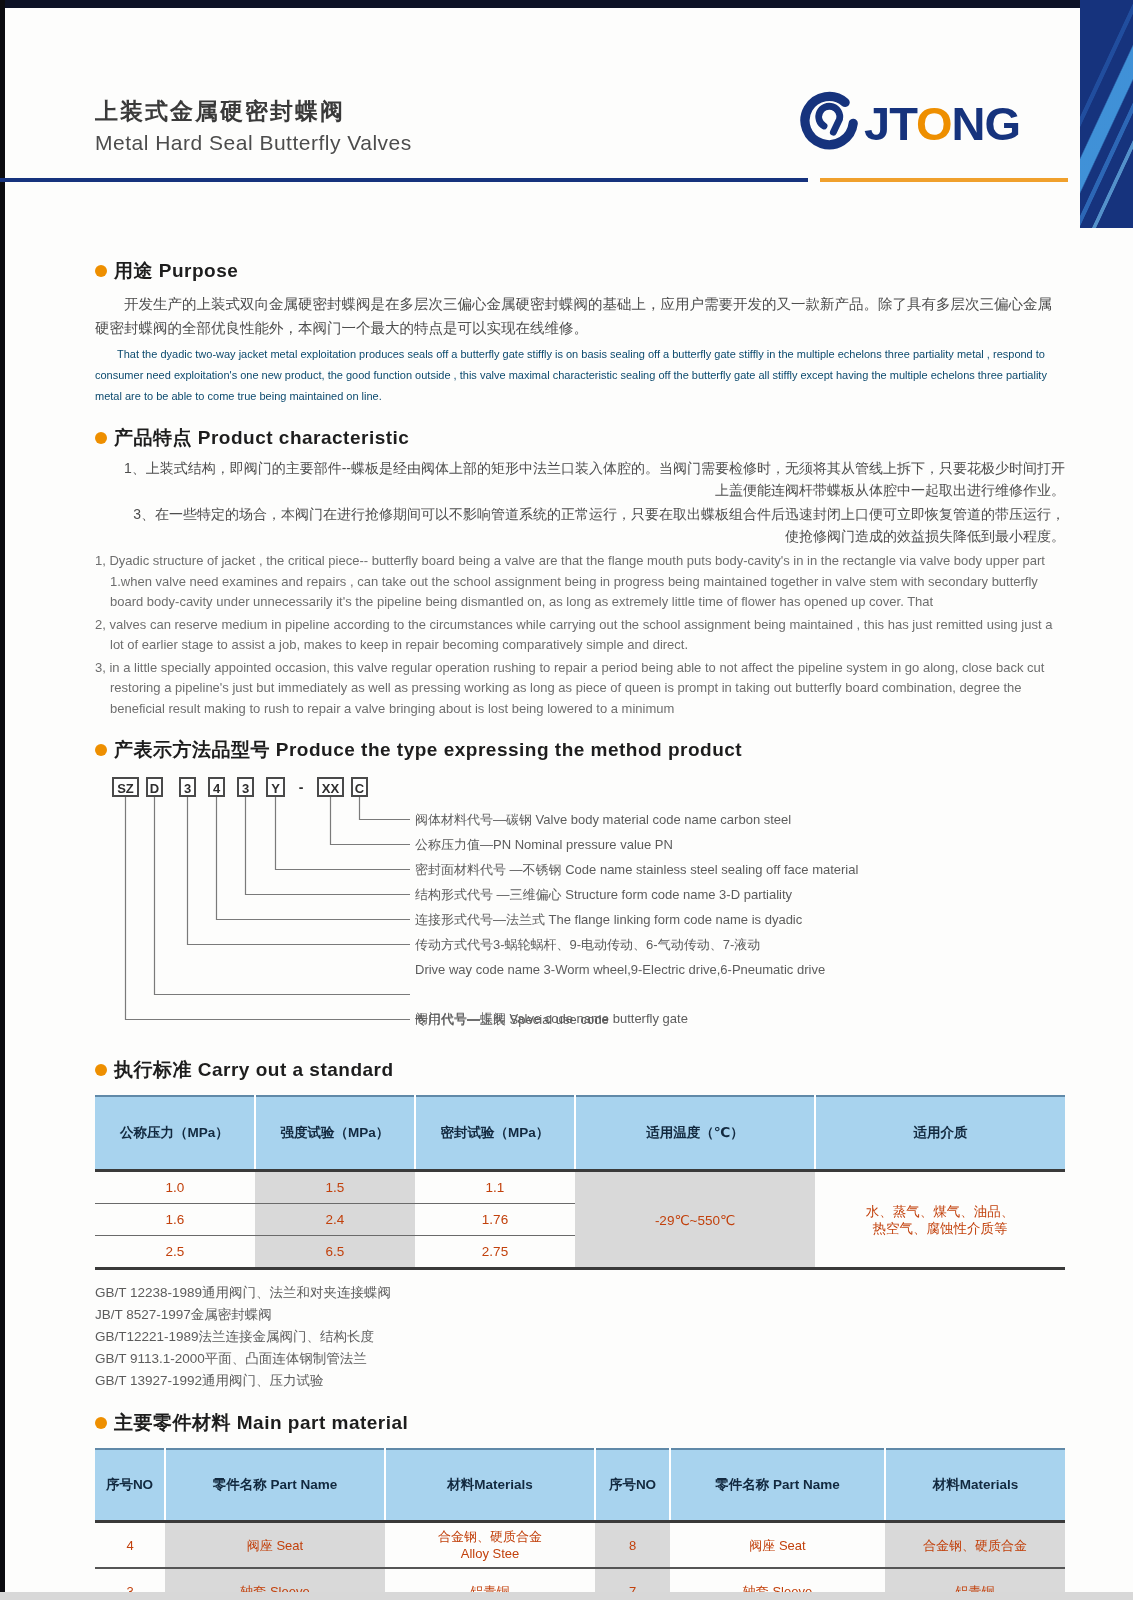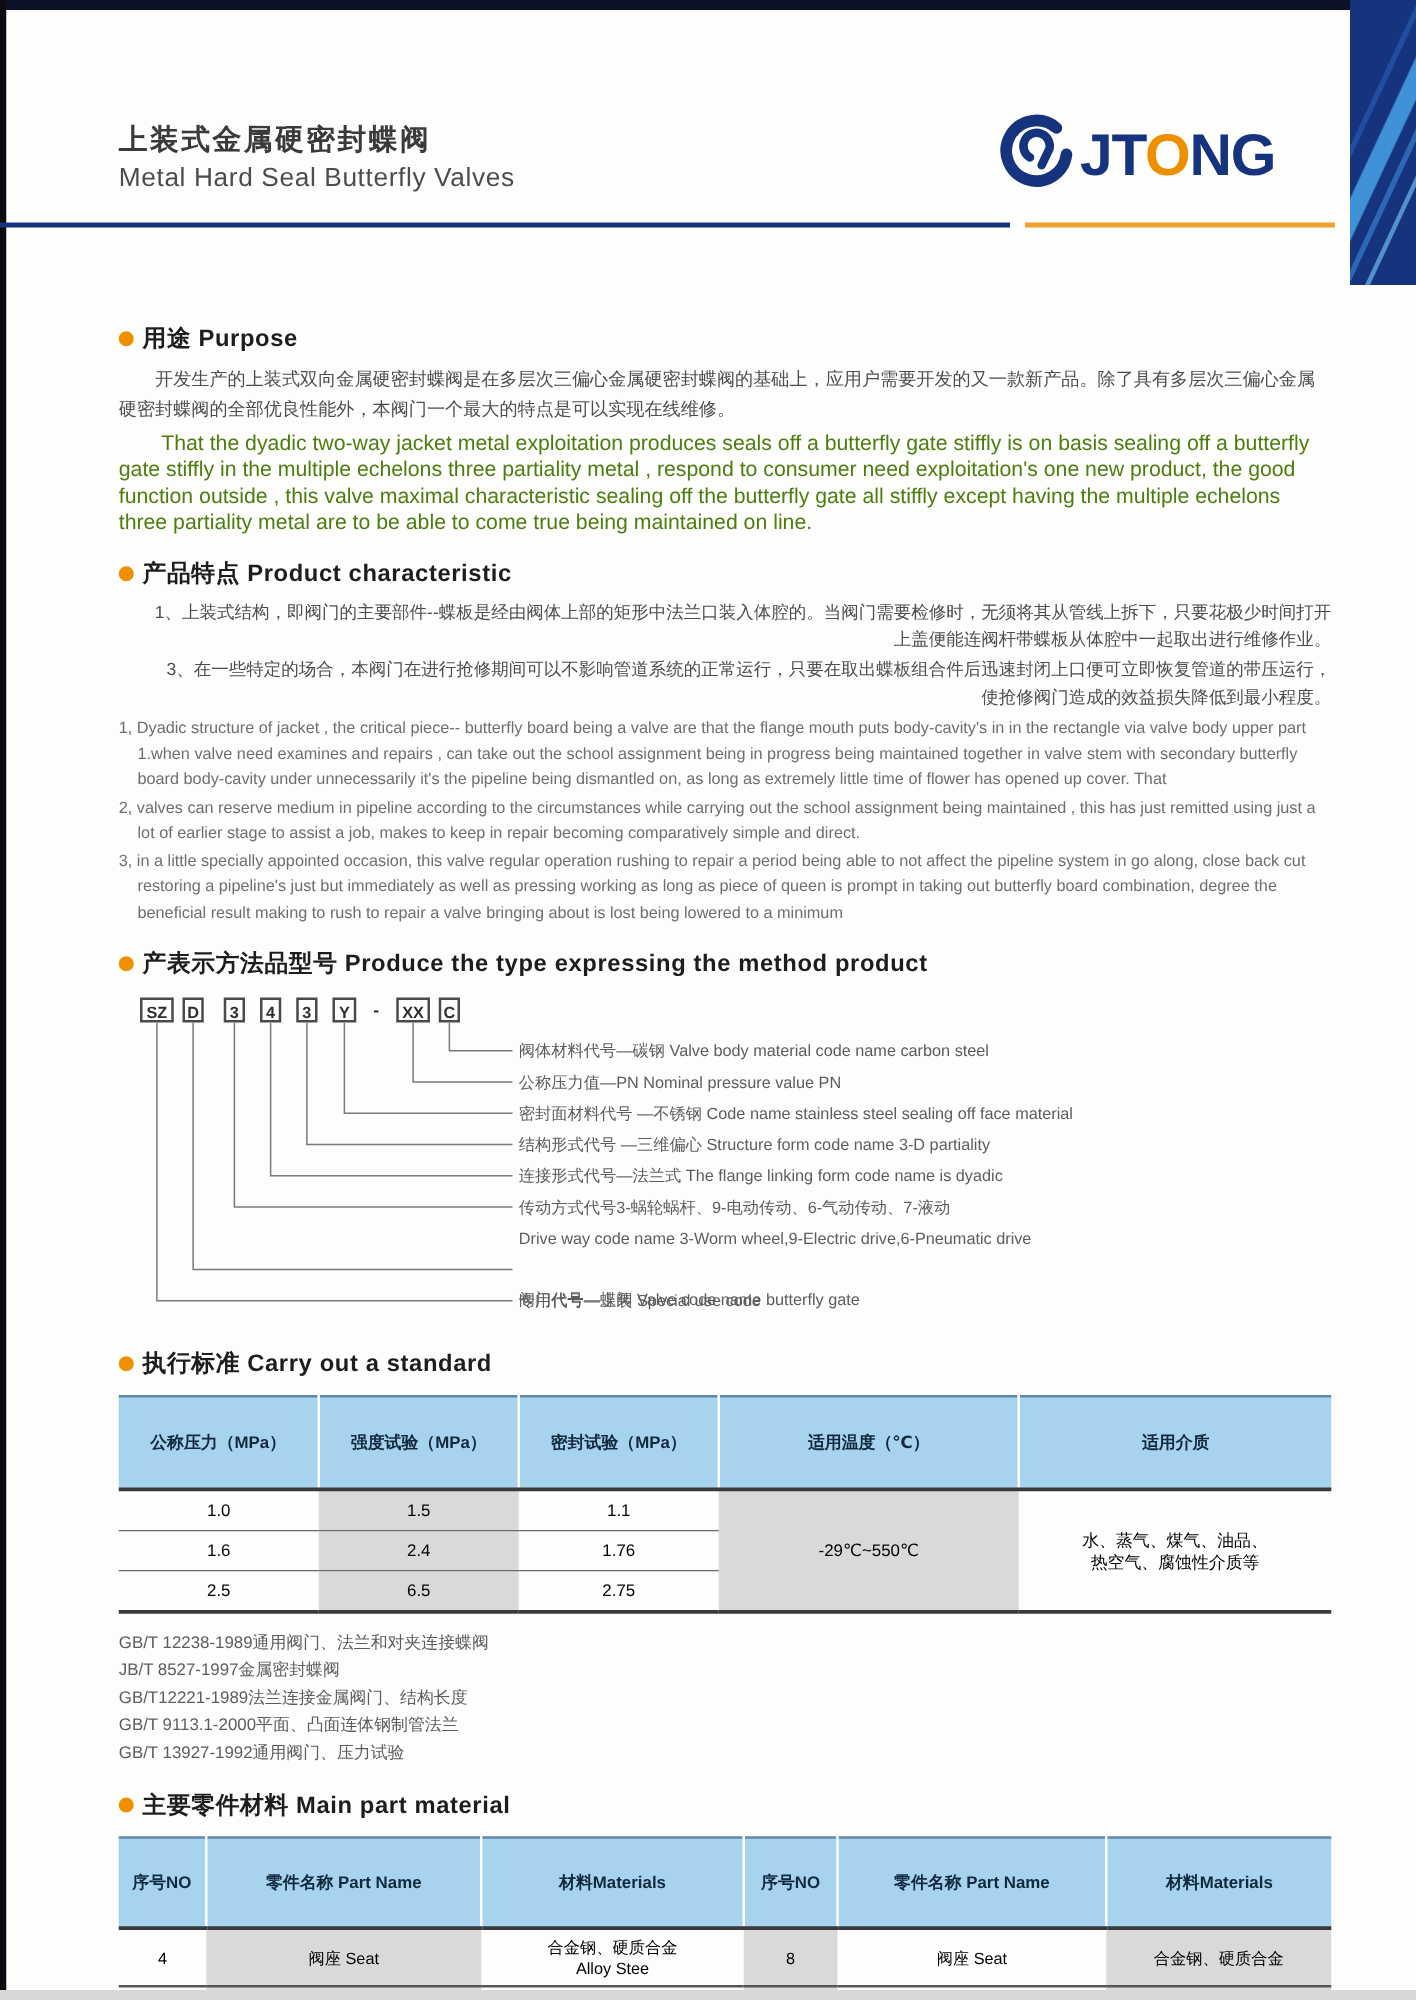--- a/index.html
+++ b/index.html
@@ -29,7 +29,7 @@
   .bullet{width:12px;height:12px;border-radius:50%;background:#ee8f00;margin-right:7px;flex:0 0 auto;}
   .sec-title{font-size:19px;font-weight:bold;color:#1d1d1d;letter-spacing:.5px;}
   .cn-par{font-size:14.5px;line-height:24px;color:#4d4d4d;text-indent:2em;margin-top:8px;}
-  .en-par{font-size:17px;line-height:21px;color:#4d7c0f;text-indent:2em;margin-top:4px;}
+  .en-par{font-size:11px;line-height:21px;color:#0c4a6e;text-indent:2em;margin-top:4px;}
   .cn-item{font-size:14px;line-height:22px;color:#4d4d4d;text-indent:2em;margin-top:2px;text-align:right;}
   .en-item{font-size:13px;line-height:20.5px;color:#6e6e6e;padding-left:15px;text-indent:-15px;margin-top:2px;}
   

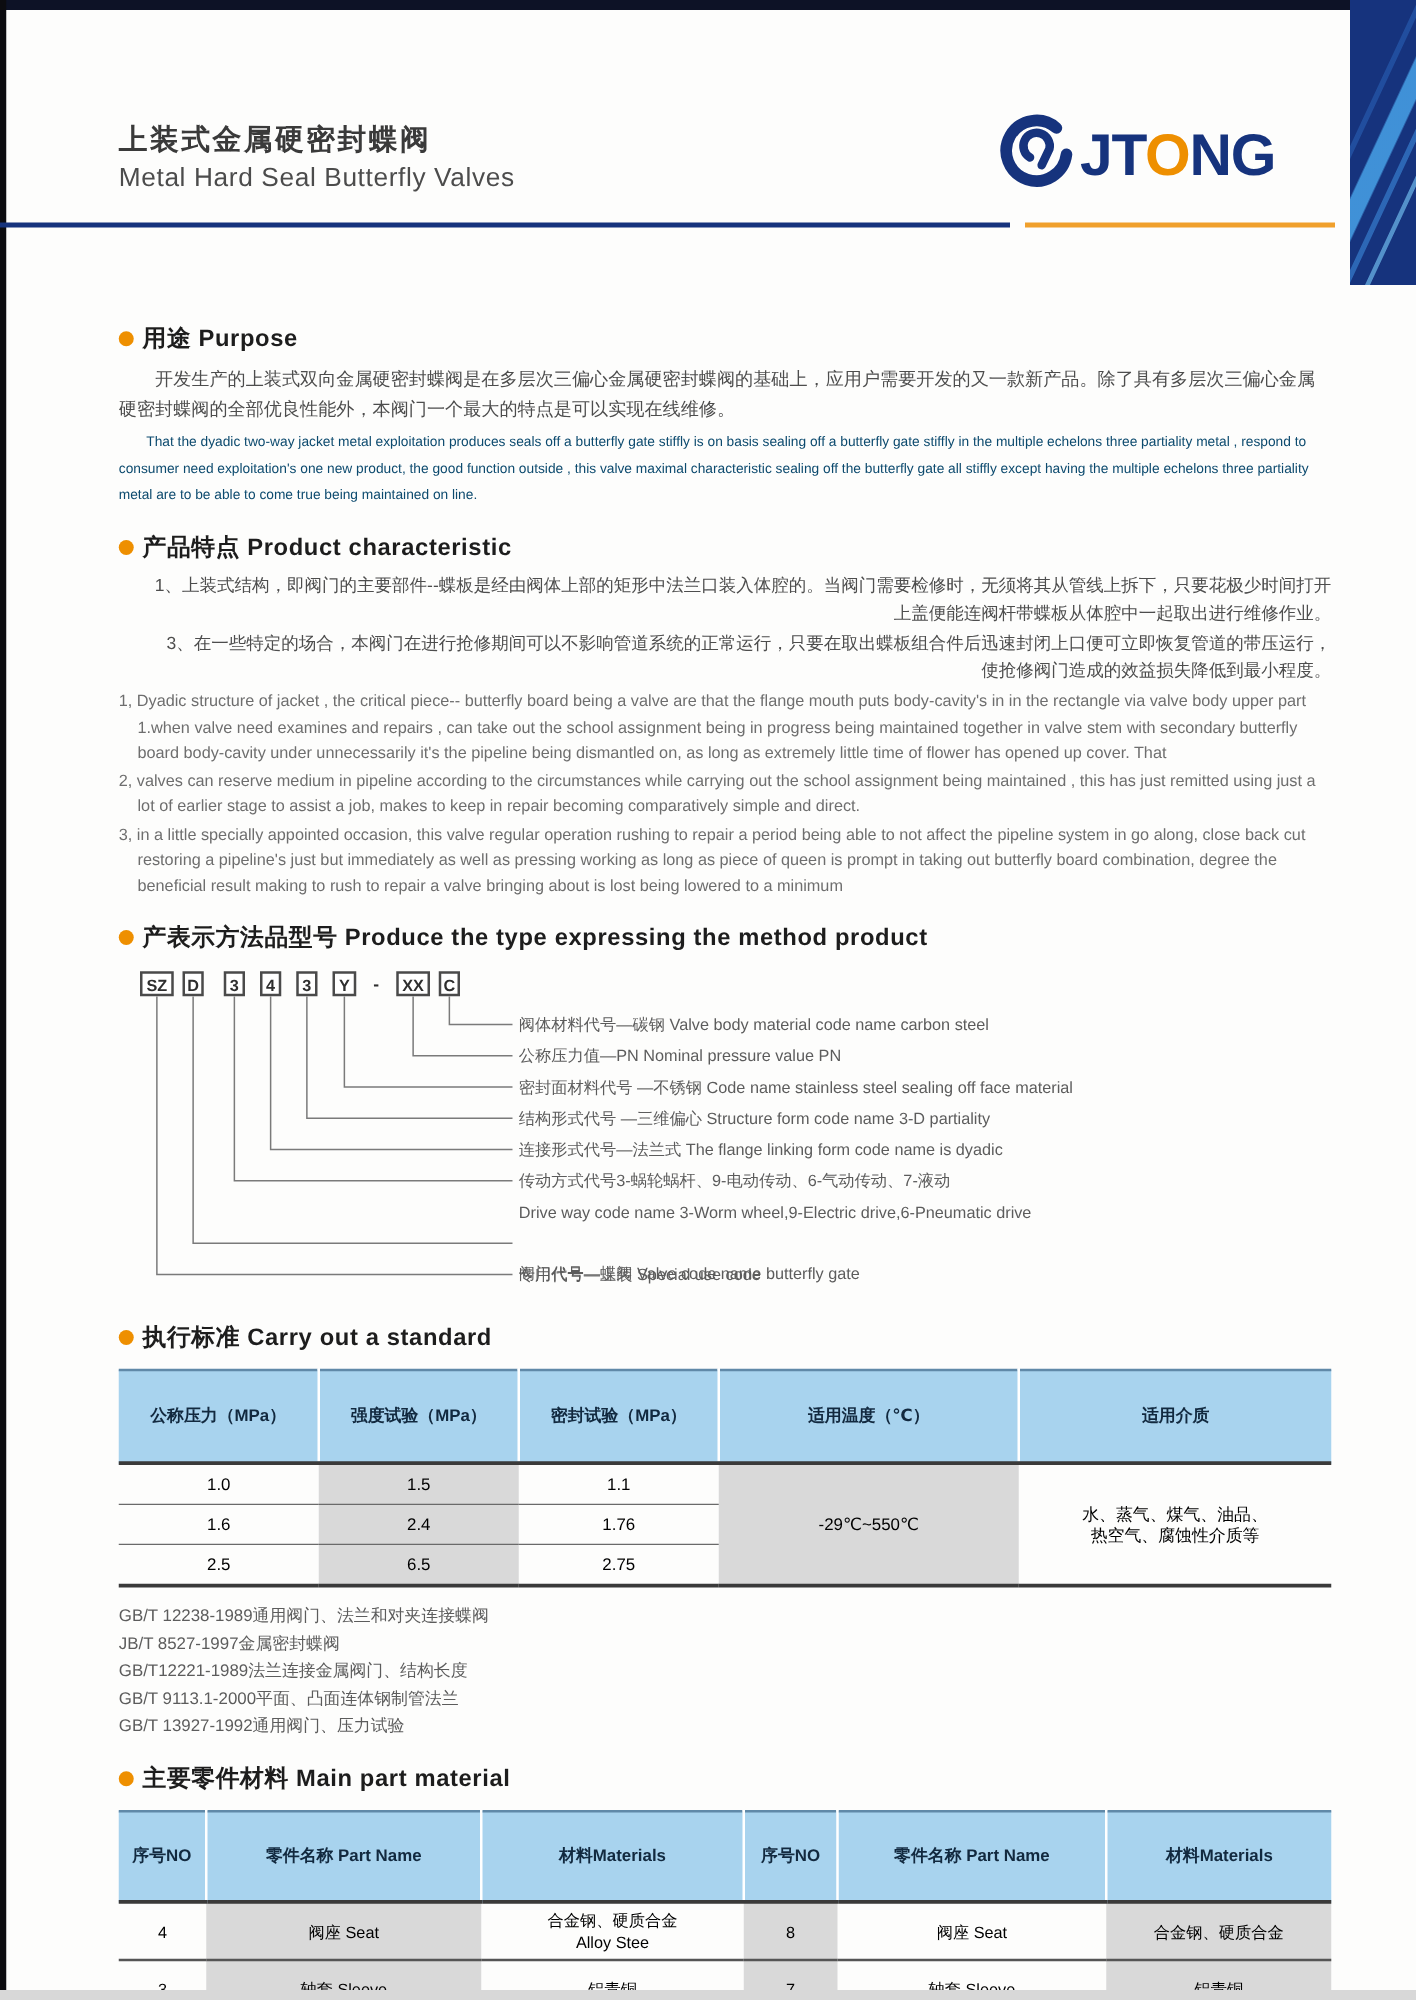--- a/index.html
+++ b/index.html
@@ -47,7 +47,7 @@
      border-left:2px solid #fff;border-right:2px solid #fff;border-bottom:3px solid #3a3a3a;
      height:40px;padding:16px 4px;}
   th:first-child{border-left:none;} th:last-child{border-right:none;}
-  td{font-size:13.5px;color:#000000;text-align:center;height:27px;padding:2px 6px;}
+  td{font-size:13.5px;color:#c2410c;text-align:center;height:27px;padding:2px 6px;}
   .std-table td{border-bottom:1.5px solid #6a6a6a;}
   .std-table tr:last-child td{border-bottom:none;}
   .mat-table th{height:38px;}

